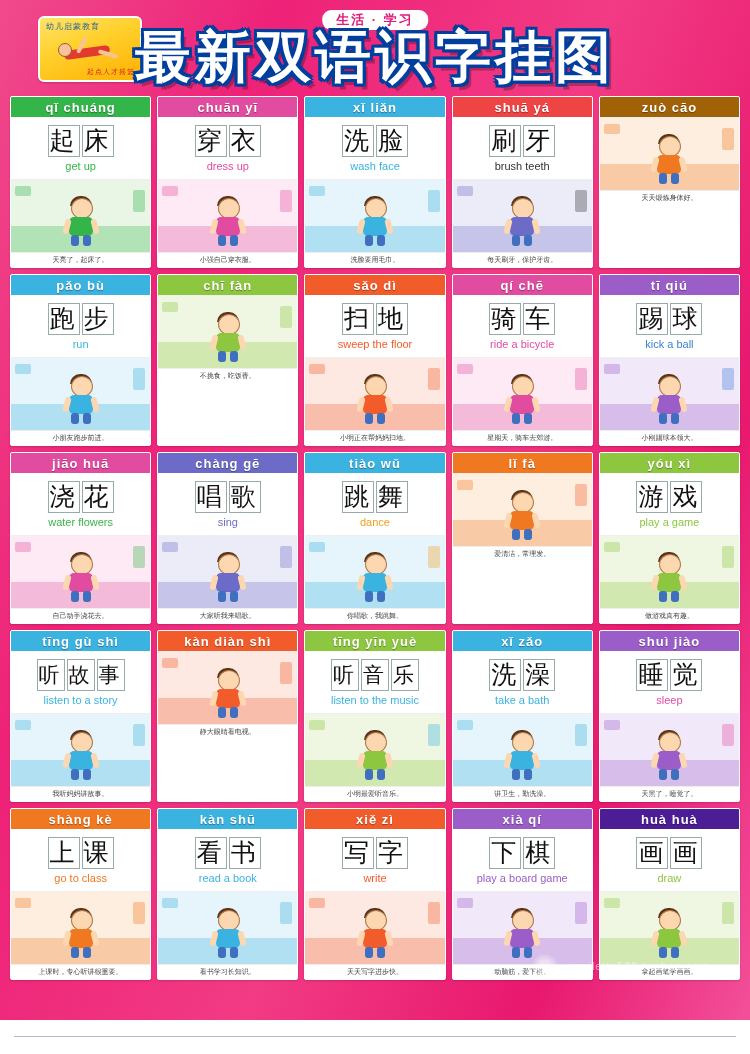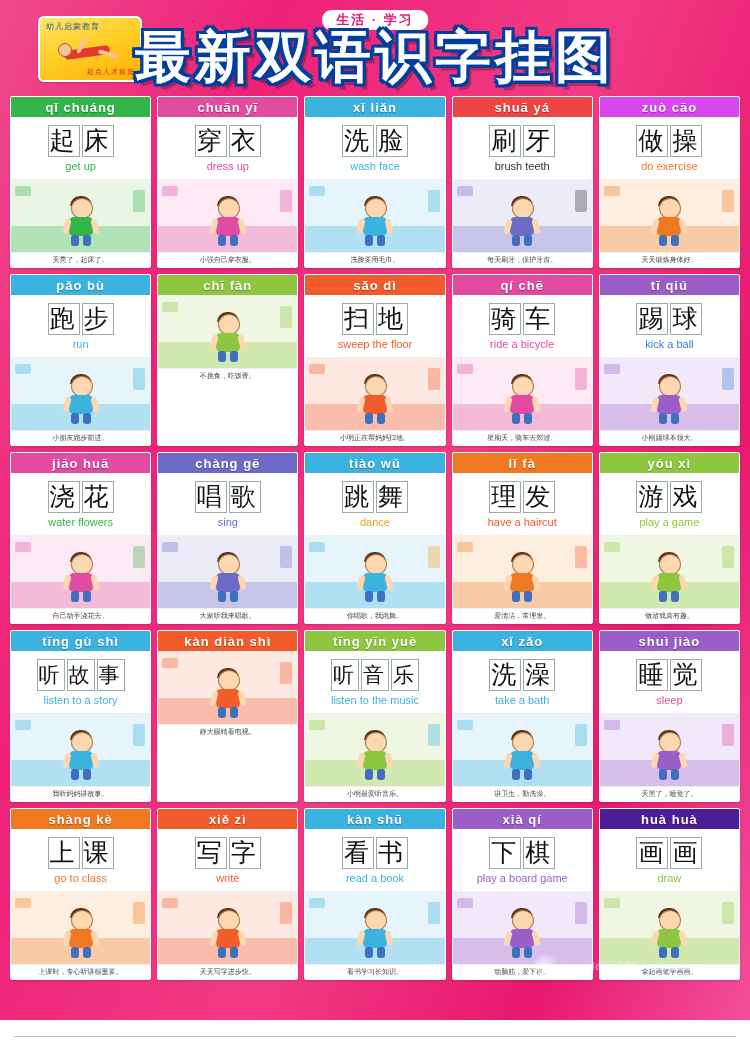--- a/index.html
+++ b/index.html
@@ -171,7 +171,7 @@
           <div class="cap">每天刷牙，保护牙齿。</div>
         </div>
         <div class="cell">
-          <div class="pin" style="background:#d946ef">zuò cāo</div>
+          <div class="pin" style="background:#a16207">zuò cāo</div>
           <div class="word">
             <div class="hanzi" style="font-size:25px"><span>做</span><span>操</span></div>
             <div class="en" style="color:#f07820">do exercise</div>

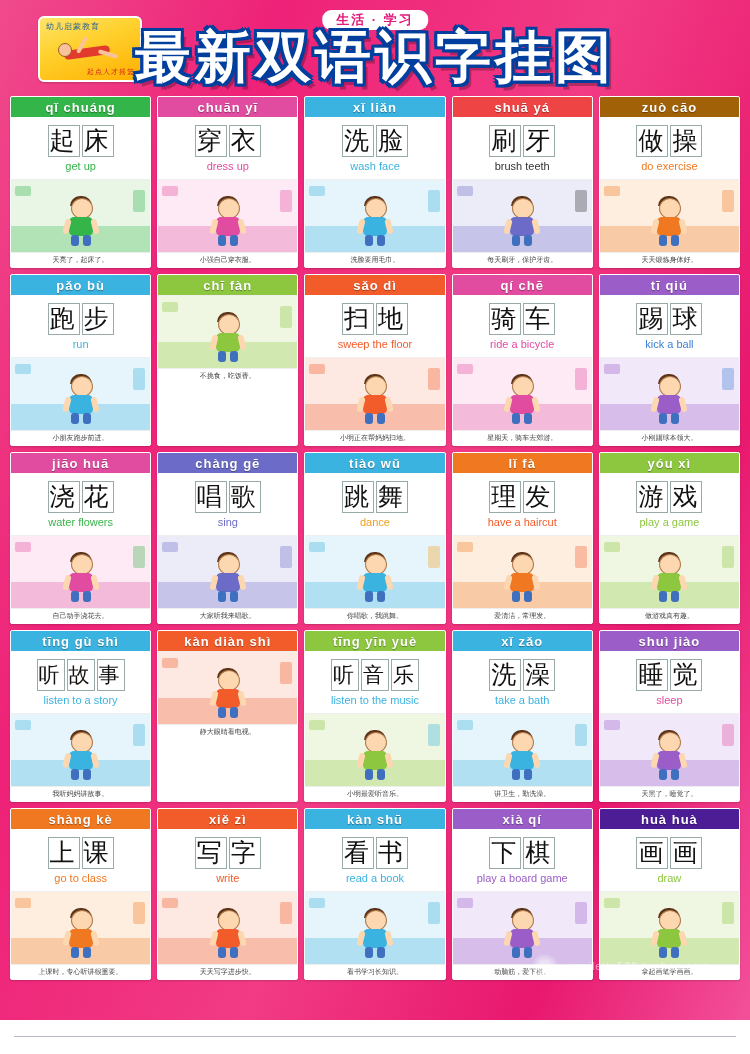--- a/index.html
+++ b/index.html
@@ -172,10 +172,6 @@
         </div>
         <div class="cell">
           <div class="pin" style="background:#a16207">zuò cāo</div>
-          <div class="word">
-            <div class="hanzi" style="font-size:25px"><span>做</span><span>操</span></div>
-            <div class="en" style="color:#f07820">do exercise</div>
-          </div>
           <div class="pic" style="background:#fdeee0">
             <div class="floor" style="background:rgba(240,120,32,0.30)"></div>
             <div class="obj" style="left:4px;top:6px;width:16px;height:10px;background:#f07820;opacity:.35"></div>

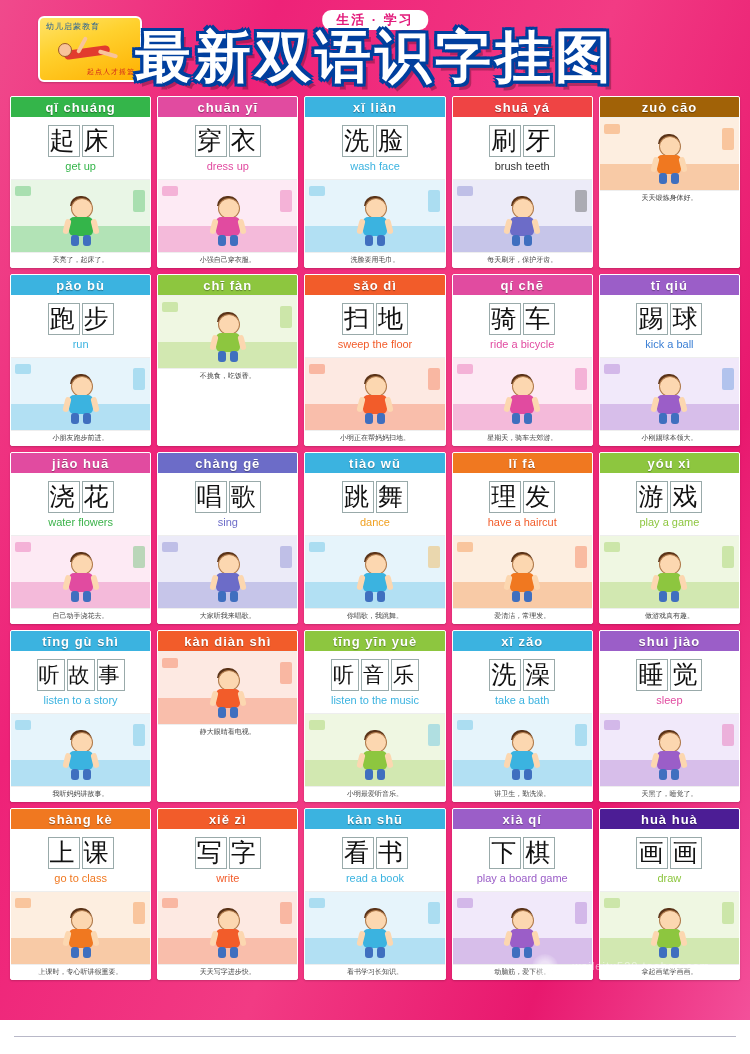--- a/index.html
+++ b/index.html
@@ -362,10 +362,6 @@
         </div>
         <div class="cell">
           <div class="pin" style="background:#f07820">lǐ fà</div>
-          <div class="word">
-            <div class="hanzi" style="font-size:25px"><span>理</span><span>发</span></div>
-            <div class="en" style="color:#f25c2a">have a haircut</div>
-          </div>
           <div class="pic" style="background:#fdeee0">
             <div class="floor" style="background:rgba(240,120,32,0.30)"></div>
             <div class="obj" style="left:4px;top:6px;width:16px;height:10px;background:#f07820;opacity:.35"></div>

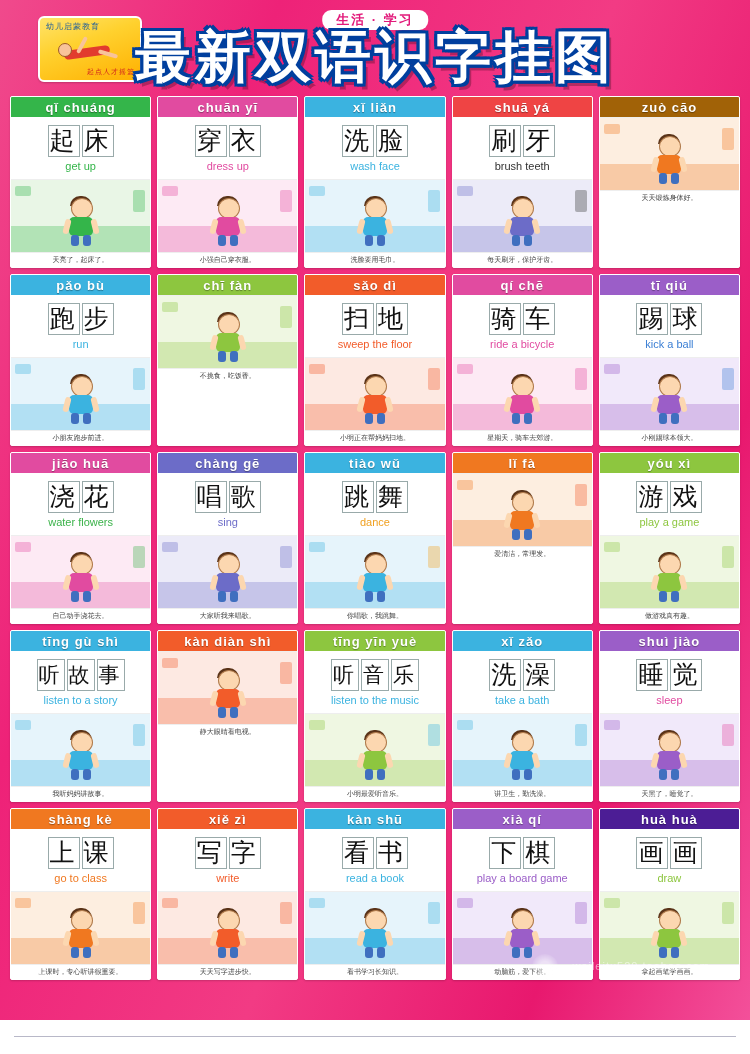--- a/index.html
+++ b/index.html
@@ -529,6 +529,28 @@
           <div class="cap">上课时，专心听讲很重要。</div>
         </div>
         <div class="cell">
+          <div class="pin" style="background:#3bb3e0">kàn shū</div>
+          <div class="word">
+            <div class="hanzi" style="font-size:25px"><span>看</span><span>书</span></div>
+            <div class="en" style="color:#3bb3e0">read a book</div>
+          </div>
+          <div class="pic" style="background:#e6f4fb">
+            <div class="floor" style="background:rgba(59,179,224,0.30)"></div>
+            <div class="obj" style="left:4px;top:6px;width:16px;height:10px;background:#3bb3e0;opacity:.35"></div>
+            <div class="obj" style="right:5px;top:10px;width:12px;height:22px;background:#3bb3e0;opacity:.35"></div>
+            <div class="kid">
+              <div class="hair"></div>
+              <div class="head"></div>
+              <div class="torso" style="background:#3bb3e0"></div>
+              <div class="armL"></div>
+              <div class="armR"></div>
+              <div class="legL"></div>
+              <div class="legR"></div>
+            </div>
+          </div>
+          <div class="cap">看书学习长知识。</div>
+        </div>
+        <div class="cell">
           <div class="pin" style="background:#f25c2a">xiě zì</div>
           <div class="word">
             <div class="hanzi" style="font-size:25px"><span>写</span><span>字</span></div>
@@ -549,28 +571,6 @@
             </div>
           </div>
           <div class="cap">天天写字进步快。</div>
-        </div>
-        <div class="cell">
-          <div class="pin" style="background:#3bb3e0">kàn shū</div>
-          <div class="word">
-            <div class="hanzi" style="font-size:25px"><span>看</span><span>书</span></div>
-            <div class="en" style="color:#3bb3e0">read a book</div>
-          </div>
-          <div class="pic" style="background:#e6f4fb">
-            <div class="floor" style="background:rgba(59,179,224,0.30)"></div>
-            <div class="obj" style="left:4px;top:6px;width:16px;height:10px;background:#3bb3e0;opacity:.35"></div>
-            <div class="obj" style="right:5px;top:10px;width:12px;height:22px;background:#3bb3e0;opacity:.35"></div>
-            <div class="kid">
-              <div class="hair"></div>
-              <div class="head"></div>
-              <div class="torso" style="background:#3bb3e0"></div>
-              <div class="armL"></div>
-              <div class="armR"></div>
-              <div class="legL"></div>
-              <div class="legR"></div>
-            </div>
-          </div>
-          <div class="cap">看书学习长知识。</div>
         </div>
         <div class="cell">
           <div class="pin" style="background:#9b5ec8">xià qí</div>

